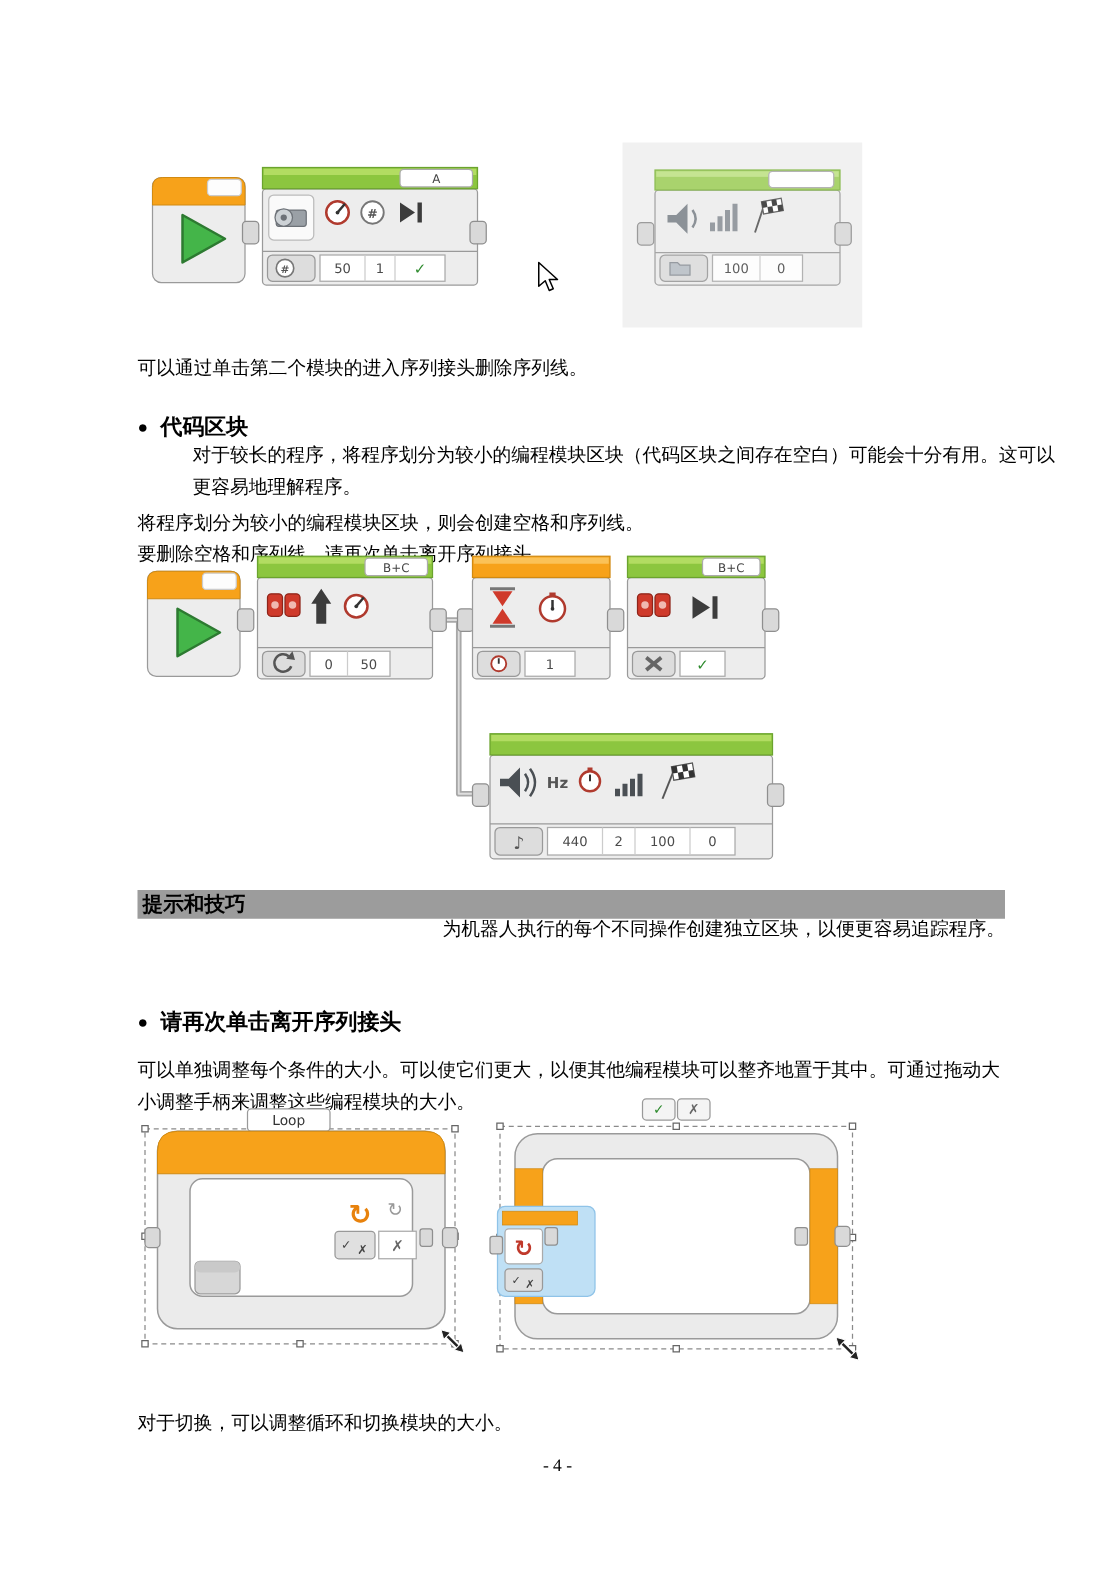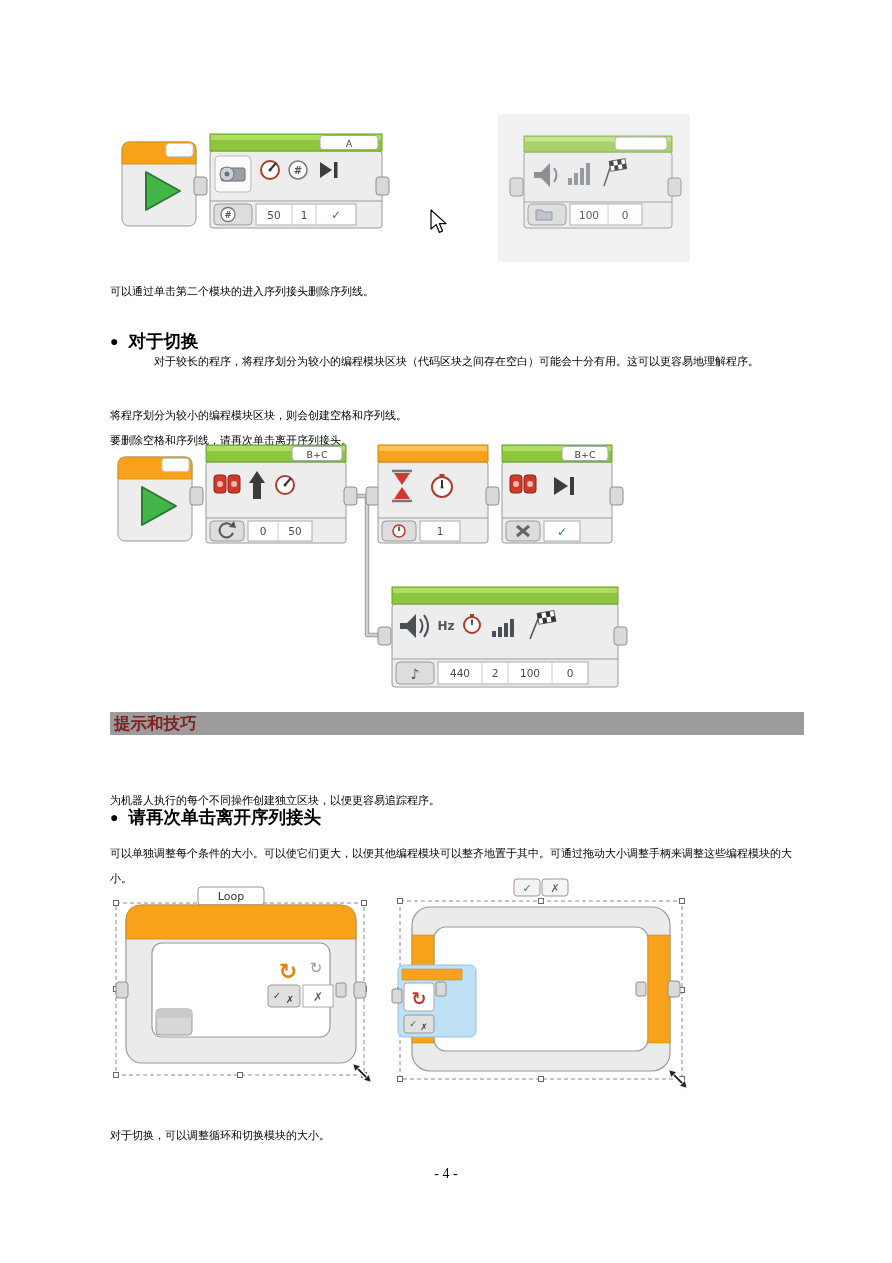--- a/index.html
+++ b/index.html
@@ -7,7 +7,7 @@
     width:892px;height:1263px;background:#ffffff;position:relative;
     font-family:"Liberation Serif", serif;color:#000;overflow:hidden;
   }
-  .para{position:absolute;left:110px;width:694px;font-size:11px;line-height:25px;}
+  .para{position:absolute;left:110px;width:694px;font-size:15px;line-height:25px;}
   .heading{position:absolute;left:110px;font-size:17.5px;font-weight:bold;}
   .heading .bullet{font-size:14px;margin-right:10px;position:relative;top:-1px;}
   .fig{position:absolute;left:110px;}

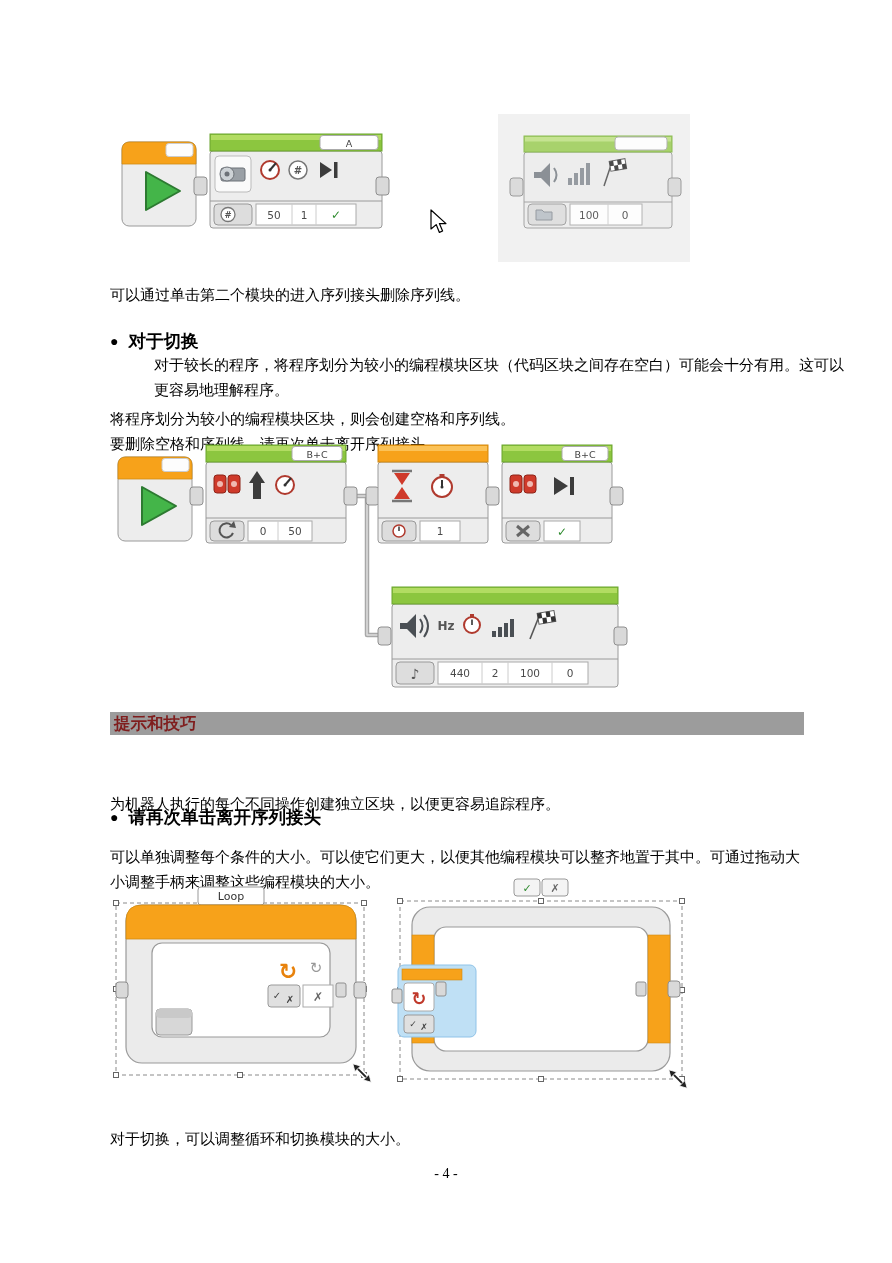--- a/index.html
+++ b/index.html
@@ -127,7 +127,7 @@
 
 <p class="para" style="top:268px;">可以通过单击第二个模块的进入序列接头删除序列线。</p>
 
-<h3 class="heading" style="top:311px;"><span class="bullet">●</span><span>对于切换</span></h3>
+<h3 class="heading" style="top:311px;"><span class="bullet">●</span><span>代码区块</span></h3>
 
 <p class="para" style="top:338px;margin-left:44px;">对于较长的程序，将程序划分为较小的编程模块区块（代码区块之间存在空白）可能会十分有用。这可以更容易地理解程序。</p>
 <p class="para" style="top:392px;">将程序划分为较小的编程模块区块，则会创建空格和序列线。</p>

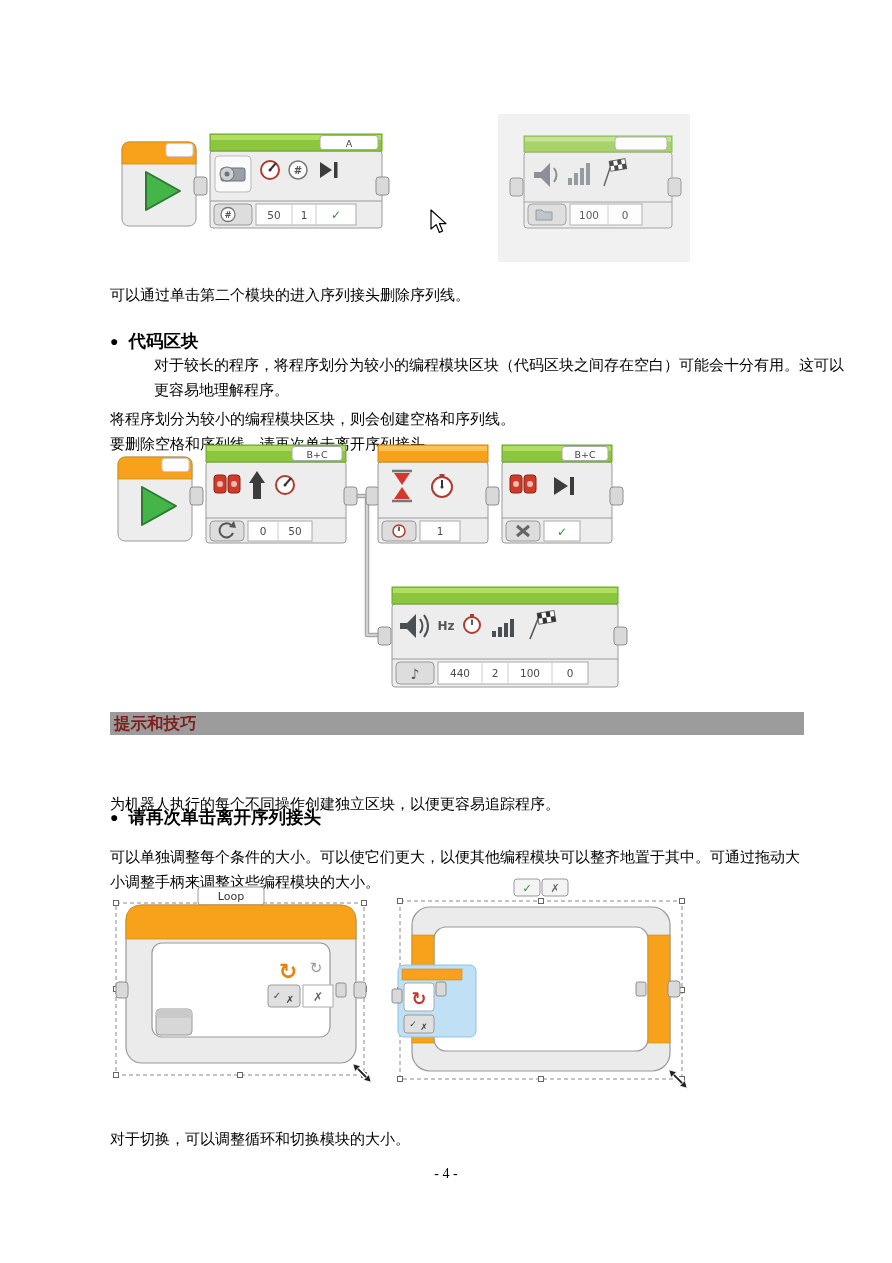--- a/index.html
+++ b/index.html
@@ -14,7 +14,7 @@
   #tipbar{
     position:absolute;left:110px;top:712px;width:694px;height:23px;
     background:#9c9c9c;font-size:16.5px;font-weight:bold;line-height:23px;
-    padding-left:4px;box-sizing:border-box;color:#7f1d1d;
+    padding-left:4px;box-sizing:border-box;color:#000000;
   }
   #footer{position:absolute;left:0;top:1166px;width:892px;text-align:center;font-size:14px;}
   svg text{font-family:"DejaVu Sans", sans-serif;}

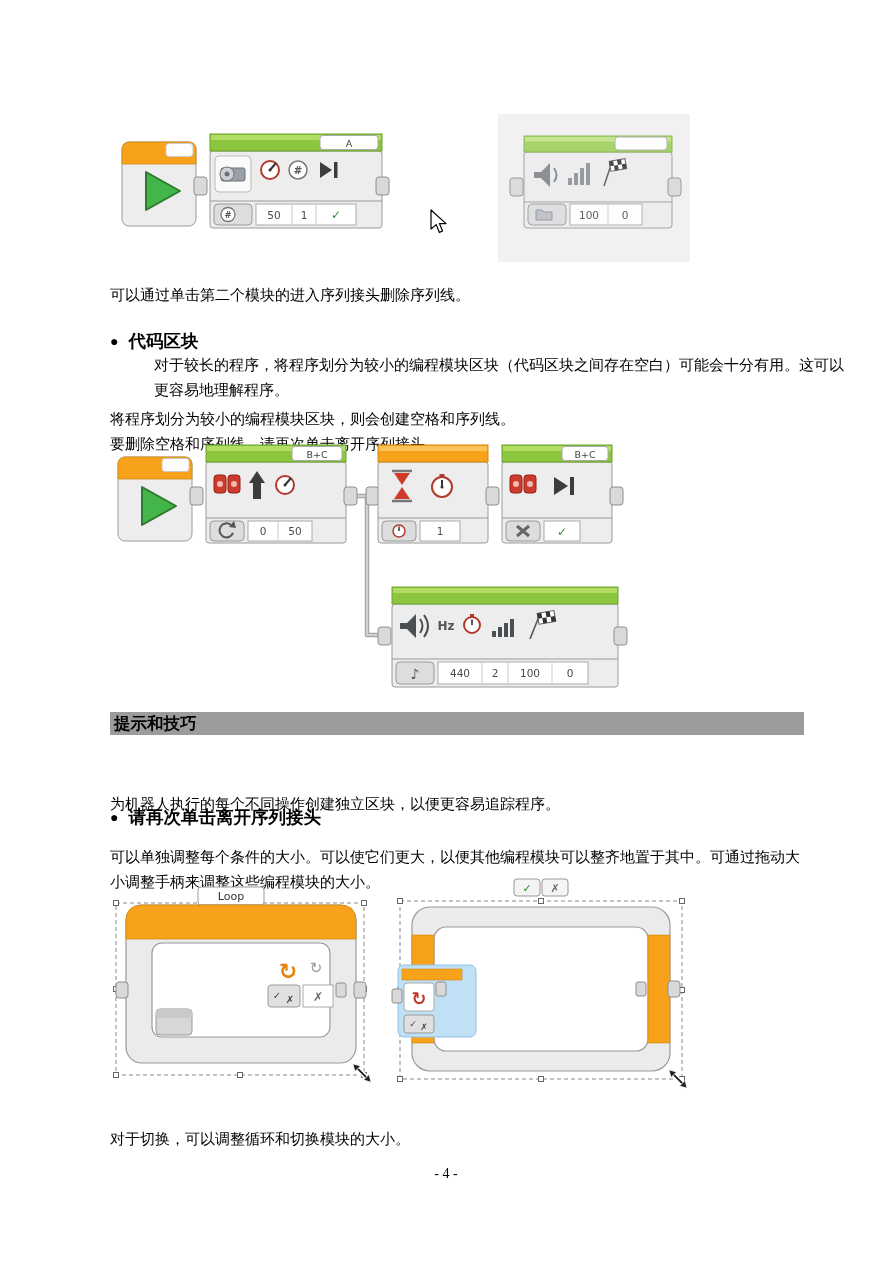--- a/index.html
+++ b/index.html
@@ -295,7 +295,7 @@
 </div>
 
 <div id="tipbar">提示和技巧</div>
-<p class="para" style="top:777px;">为机器人执行的每个不同操作创建独立区块，以便更容易追踪程序。</p>
+<p class="para" style="top:717px;text-align:right;">为机器人执行的每个不同操作创建独立区块，以便更容易追踪程序。</p>
 
 <h3 class="heading" style="top:787px;"><span class="bullet">●</span><span>请再次单击离开序列接头</span></h3>
 

